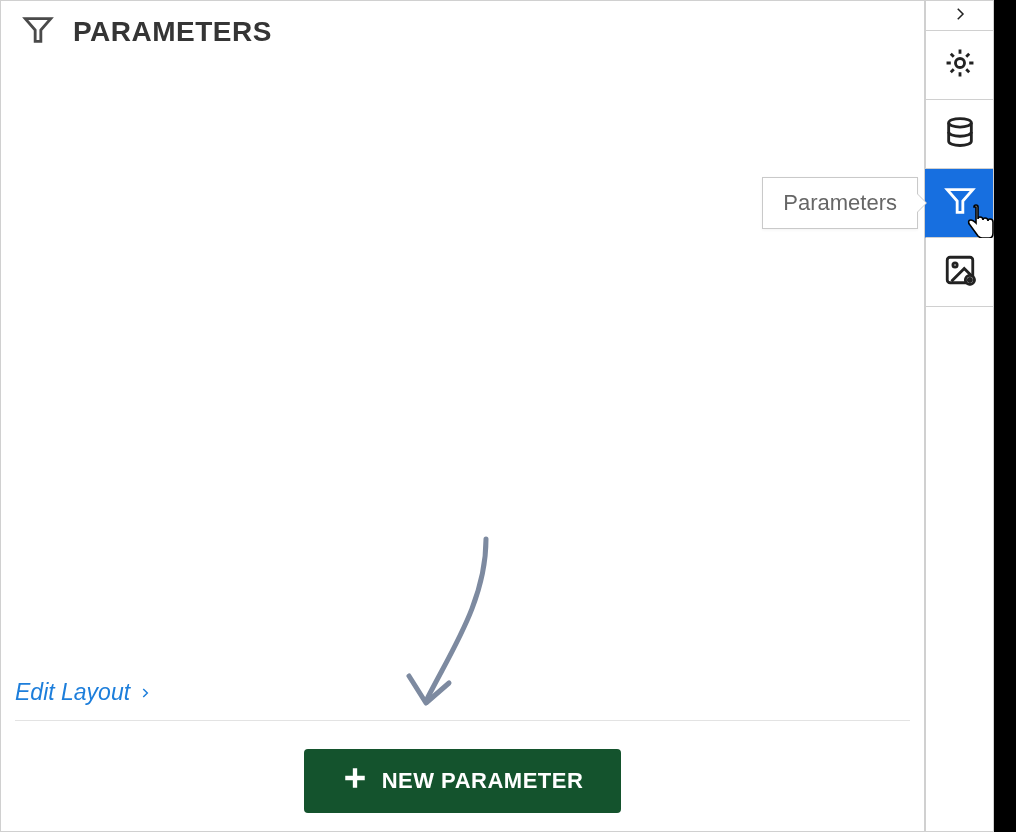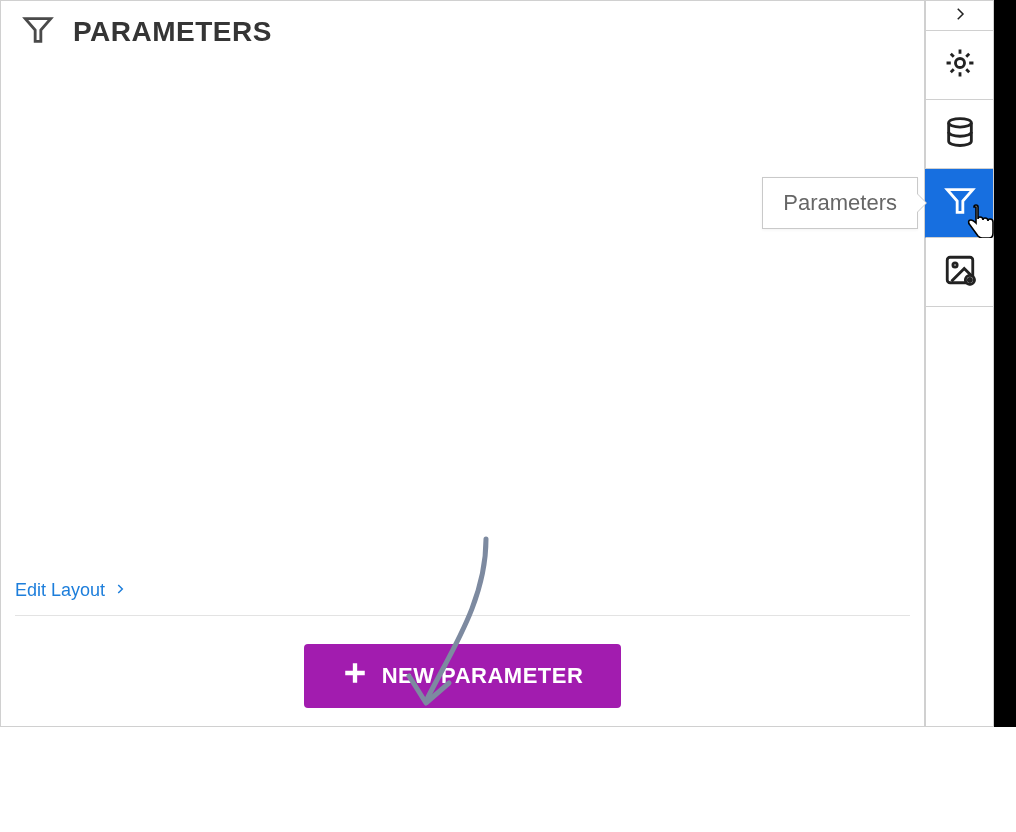--- a/index.html
+++ b/index.html
@@ -4,7 +4,7 @@
 <style>
   *{box-sizing:border-box;margin:0;padding:0;}
   html,body{width:1016px;height:832px;font-family:Arial,Helvetica,sans-serif;background:#fff;}
-  .app{display:flex;width:1016px;height:727px;border-radius:11px;}
+  .app{display:flex;width:1016px;height:832px;border-radius:11px;}
   .panel{flex:1;border:1px solid #d0d0d0;display:flex;flex-direction:column;position:relative;background:#fff;}
   .panel-header{display:flex;align-items:center;gap:18px;padding:12px 20px 10px 20px;}
   .panel-header svg{width:34px;height:34px;stroke:#4a4a4a;stroke-width:2;fill:none;}

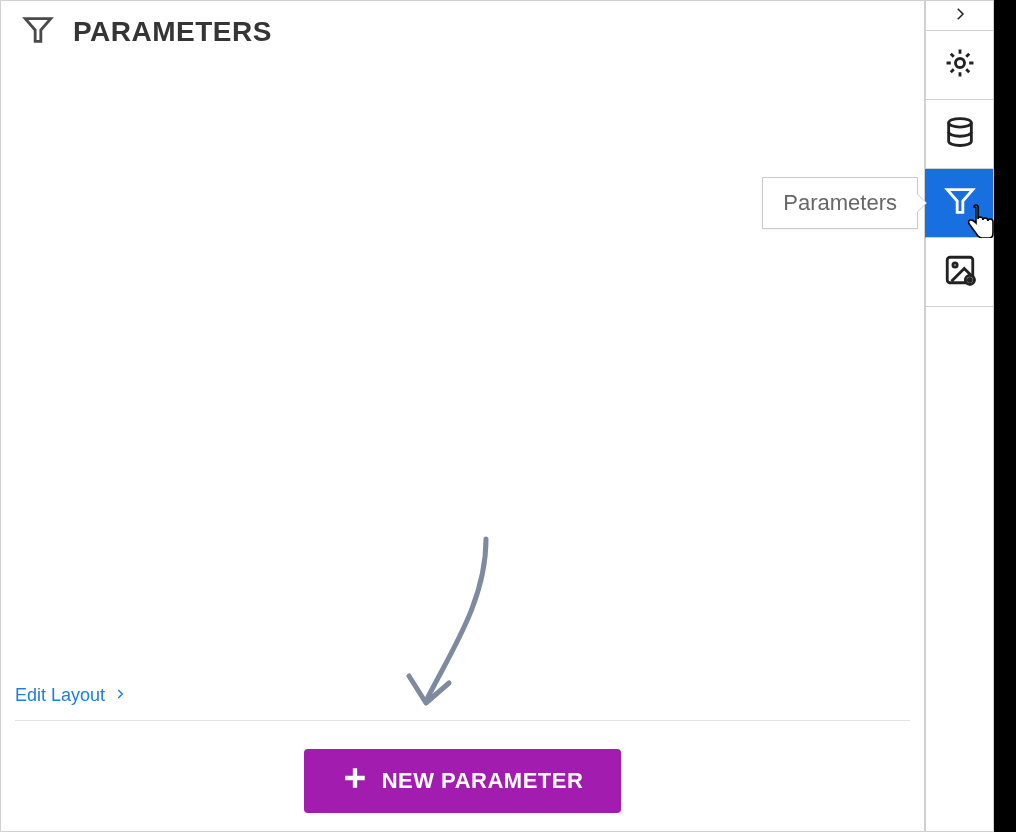--- a/index.html
+++ b/index.html
@@ -15,7 +15,7 @@
   .hand-arrow svg{width:120px;height:185px;overflow:visible;}
   .hand-arrow path{fill:none;stroke:#7d8aa0;stroke-width:5;stroke-linecap:round;stroke-linejoin:round;}
   .panel-footer{padding:12px 14px 18px 14px;}
-  .edit-layout{display:inline-flex;align-items:center;gap:8px;color:#1d7edb;font-size:18px;font-weight:500;cursor:pointer;padding-bottom:14px;}
+  .edit-layout{display:inline-flex;align-items:center;gap:8px;color:#1d7edb;font-size:23px;font-weight:500;cursor:pointer;padding-bottom:14px;font-style:italic;}
   .edit-layout svg{width:14px;height:14px;stroke:#1d7edb;stroke-width:2.5;fill:none;}
   .hr{height:1px;background:#e3e3e3;margin-bottom:28px;}
   .new-param-btn{display:flex;align-items:center;justify-content:center;gap:14px;background:#a21caf;color:#fff;border:none;border-radius:4px;font-size:22px;font-weight:600;letter-spacing:0.5px;padding:16px 38px;margin:0 auto;cursor:pointer;}

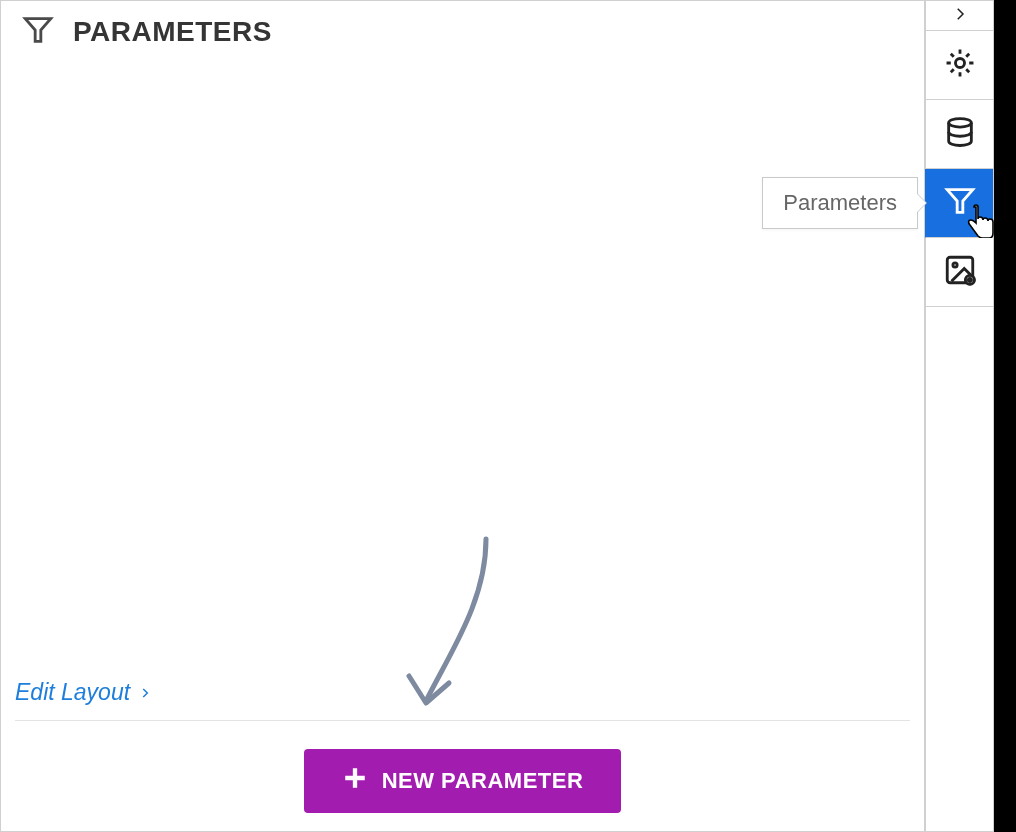--- a/index.html
+++ b/index.html
@@ -18,7 +18,7 @@
   .edit-layout{display:inline-flex;align-items:center;gap:8px;color:#1d7edb;font-size:23px;font-weight:500;cursor:pointer;padding-bottom:14px;font-style:italic;}
   .edit-layout svg{width:14px;height:14px;stroke:#1d7edb;stroke-width:2.5;fill:none;}
   .hr{height:1px;background:#e3e3e3;margin-bottom:28px;}
-  .new-param-btn{display:flex;align-items:center;justify-content:center;gap:14px;background:#a21caf;color:#fff;border:none;border-radius:4px;font-size:22px;font-weight:600;letter-spacing:0.5px;padding:16px 38px;margin:0 auto;cursor:pointer;}
+  .new-param-btn{display:flex;align-items:center;justify-content:center;gap:14px;background:#14532d;color:#fff;border:none;border-radius:4px;font-size:22px;font-weight:600;letter-spacing:0.5px;padding:16px 38px;margin:0 auto;cursor:pointer;}
   .new-param-btn svg{width:26px;height:26px;fill:#fff;}
   .sidebar{width:69px;display:flex;flex-direction:column;border-top:1px solid #d0d0d0;border-right:1px solid #d0d0d0;}
   .sidebar-item{height:69px;border-bottom:1px solid #d0d0d0;border-left:1px solid #d0d0d0;display:flex;align-items:center;justify-content:center;cursor:pointer;background:#fff;position:relative;}

